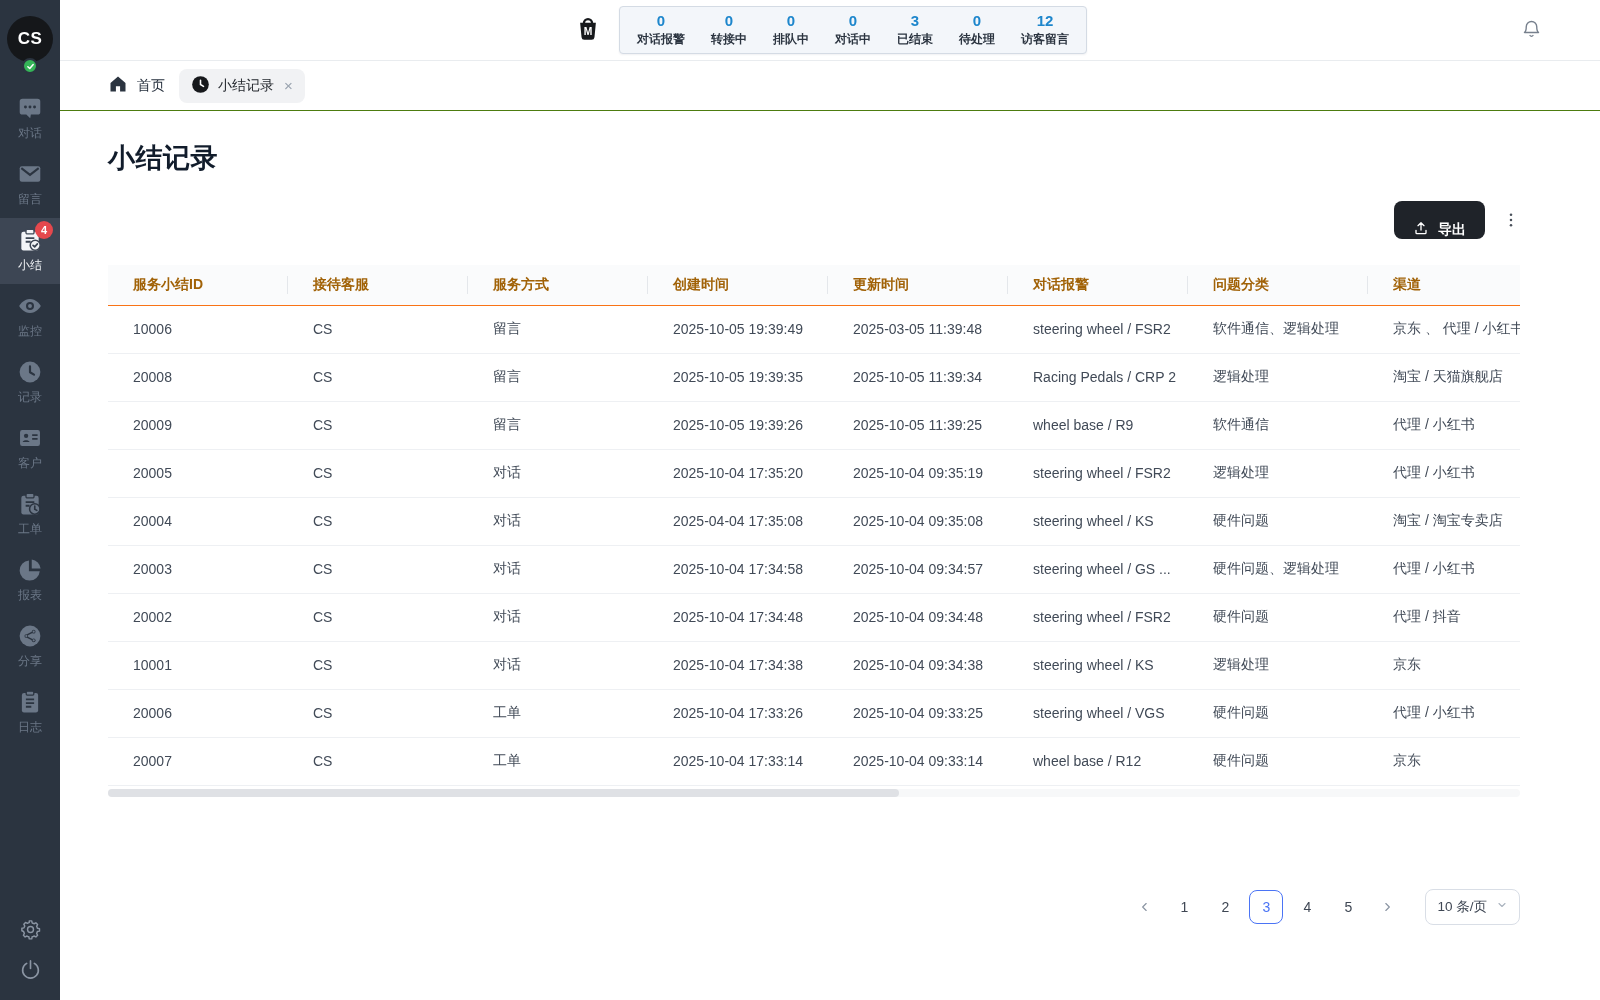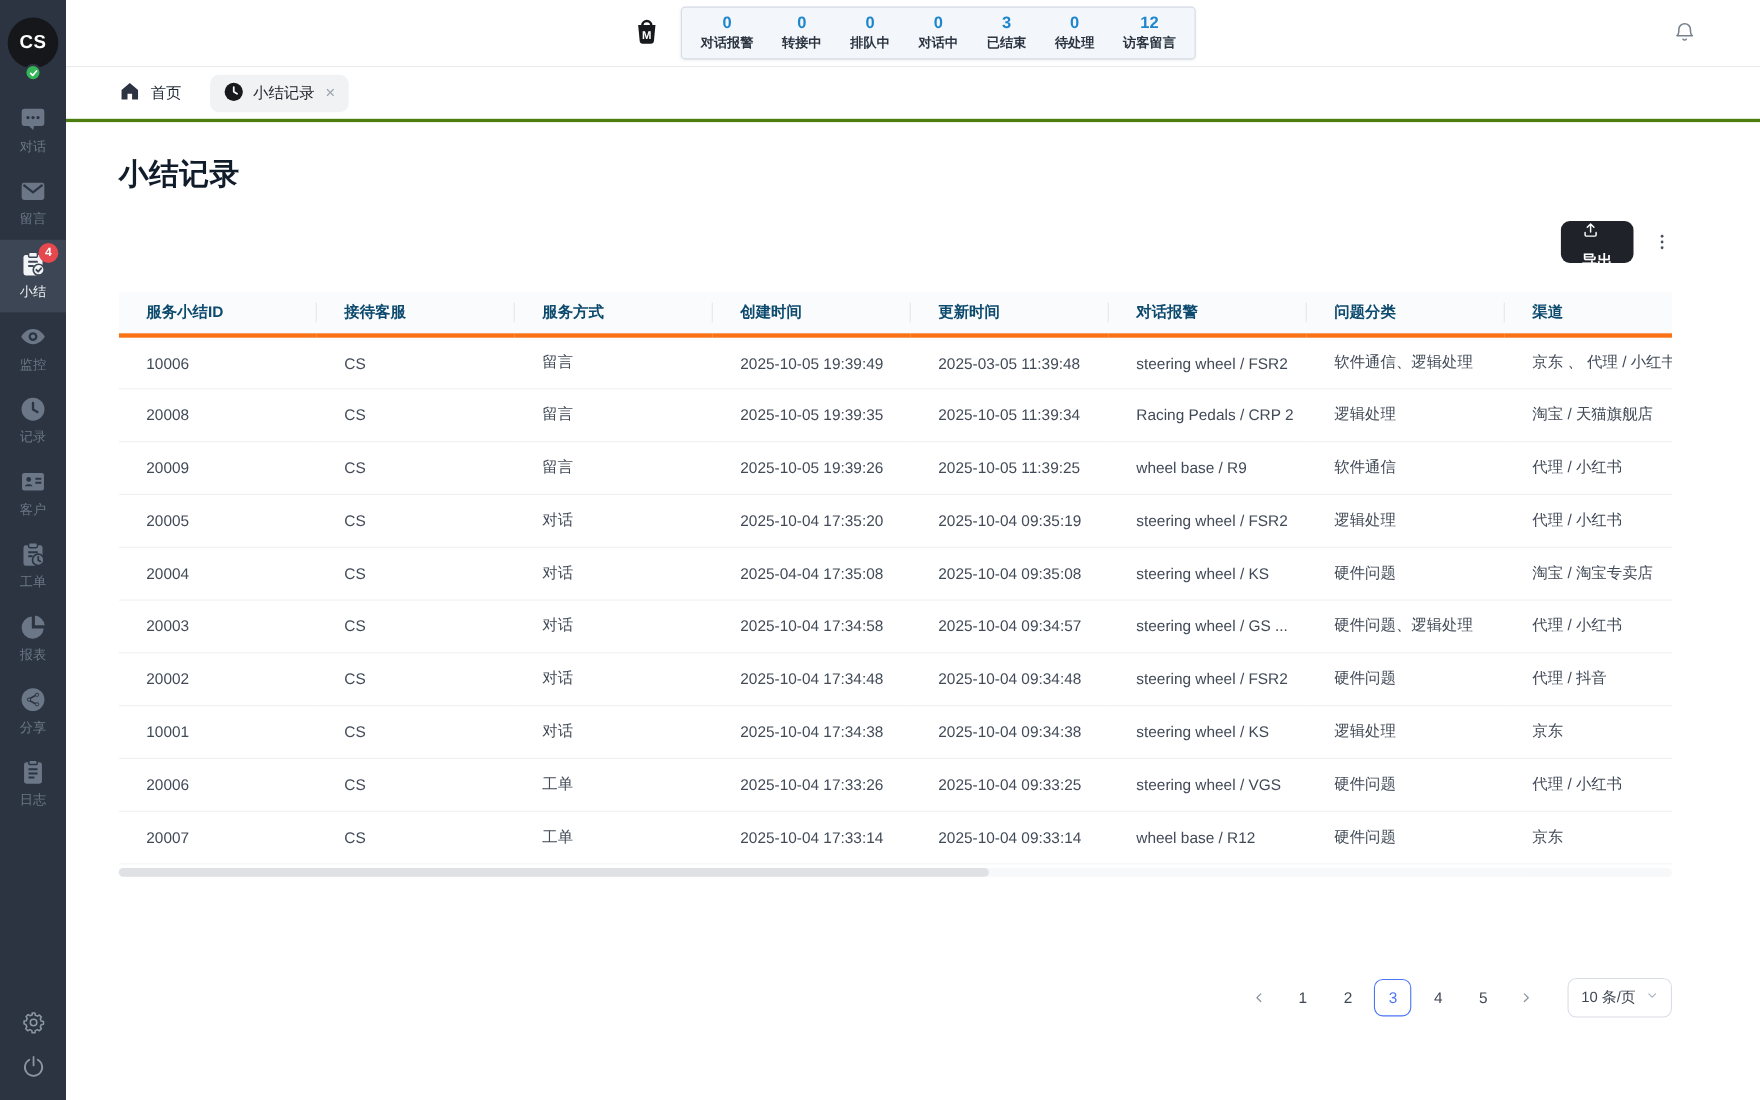--- a/index.html
+++ b/index.html
@@ -67,8 +67,8 @@
 
   
   .tabbar {
-    height:50px; border-bottom:3px solid #4d7c0f; display:flex; align-items:center;
-    padding-left:48px; gap:26px; background:#fff;
+    height:50px; border-bottom:1px solid #4d7c0f; display:flex; align-items:center;
+    padding-left:48px; gap:14px; background:#fff;
   }
   .home-link { display:flex; align-items:center; gap:9px; cursor:pointer; color:#1f2937; font-size:14px; }
   .tab-chip {

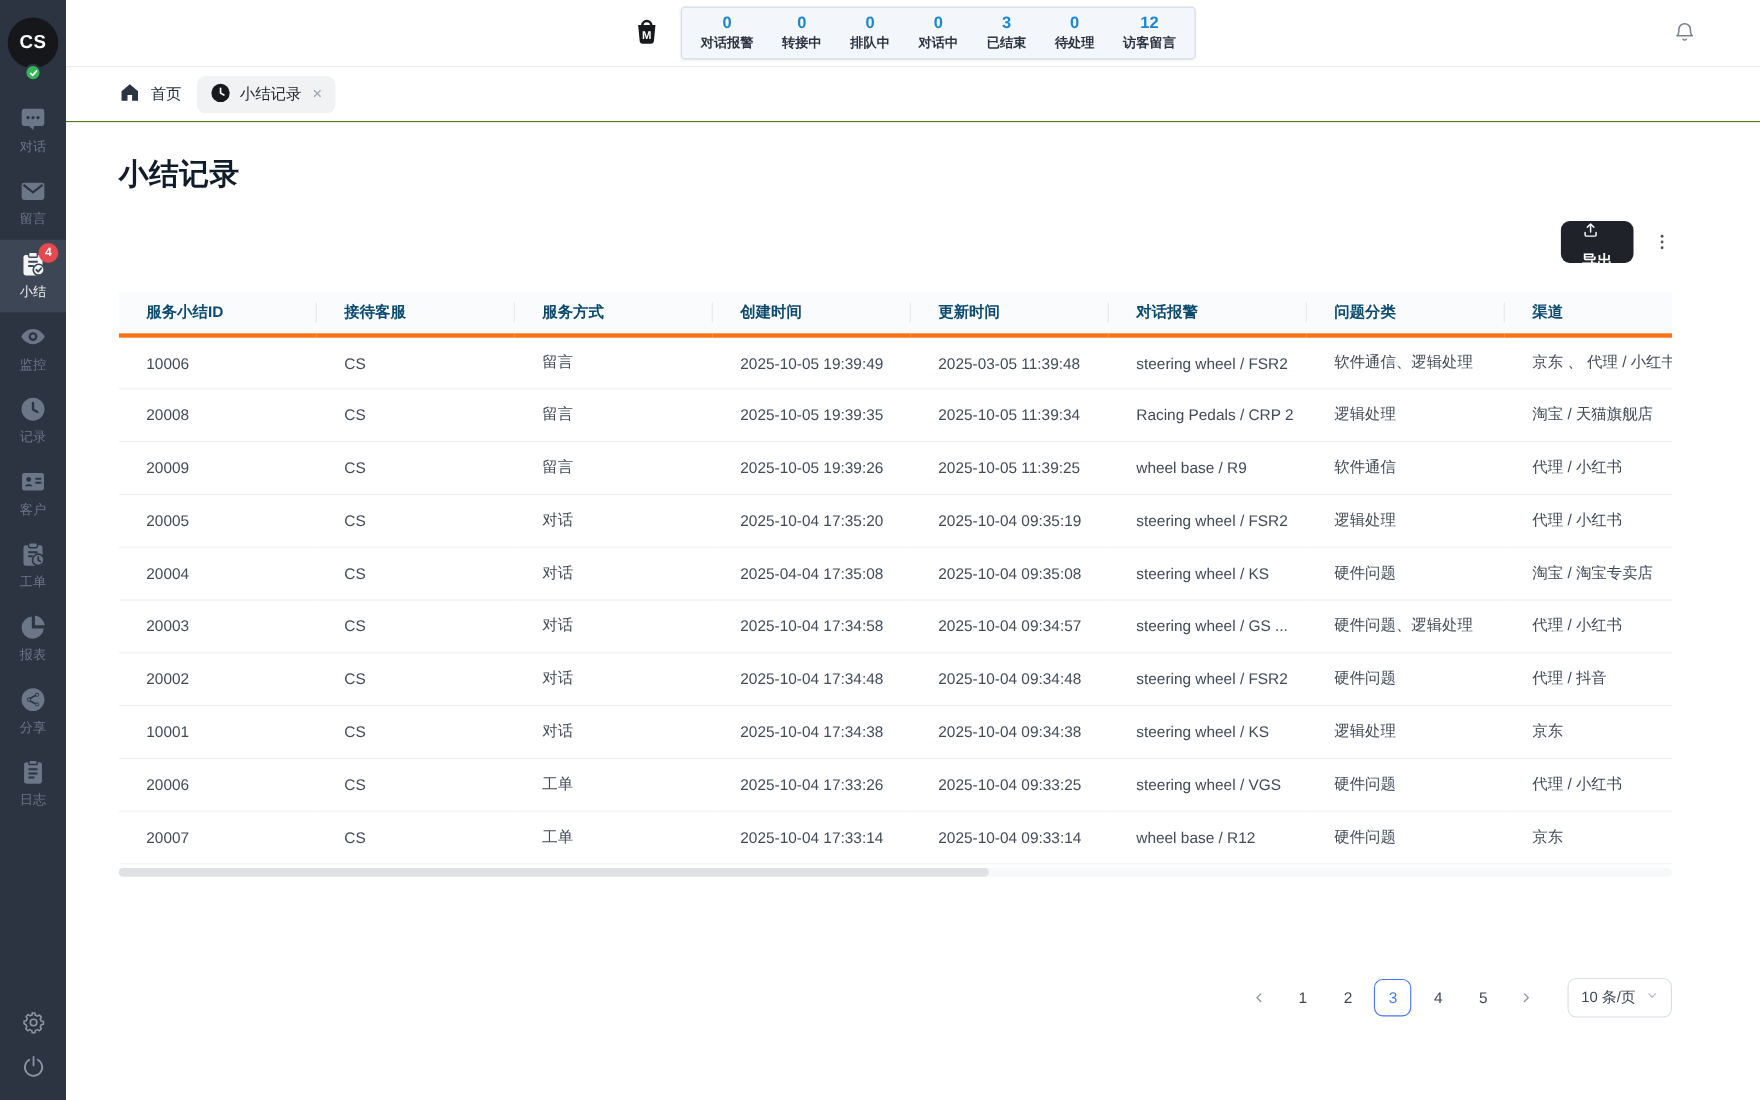--- a/index.html
+++ b/index.html
@@ -96,8 +96,8 @@
   .toolbar-spacer { flex:1; }
   .export-btn {
     height:38px; background:#1f2329; color:#fff; border:none; border-radius:8px;
-    padding:0 19px; font-size:14px; font-weight:bold; display:flex; align-items:flex-start; gap:9px;
-    cursor:pointer; font-family:inherit;flex-direction:column;
+    padding:0 19px; font-size:14px; font-weight:bold; display:flex; align-items:flex-end; gap:9px;
+    cursor:pointer; font-family:inherit;
   }
   .kebab { margin-left:17px; cursor:pointer; display:flex; align-items:center; }
 

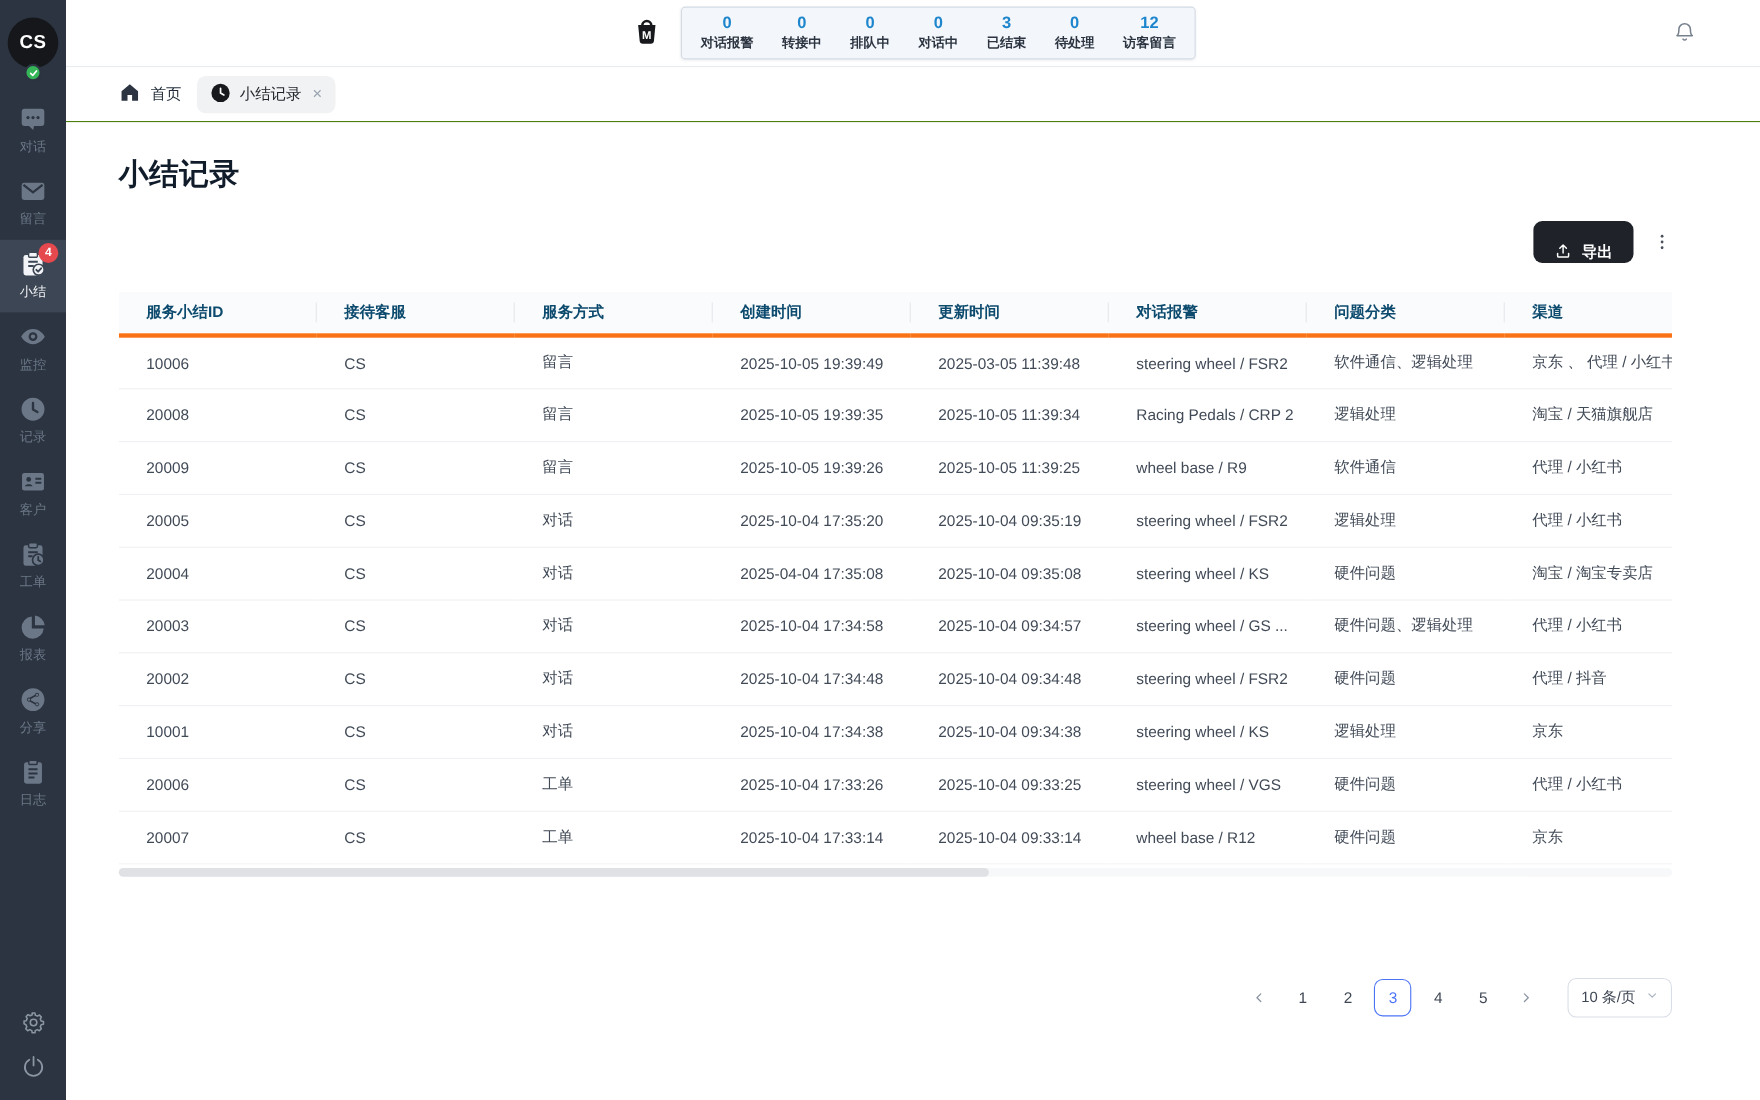--- a/index.html
+++ b/index.html
@@ -106,8 +106,8 @@
   table { border-collapse:collapse; table-layout:fixed; width:1680px; }
   thead th {
     height:40px; background:#fafbfc; text-align:left; padding-left:25px;
-    font-size:14px; color:#0c4a6e; font-weight:bold; white-space:nowrap;
-    position:relative; border-bottom:4px solid #f97316;
+    font-size:14px; color:#a16207; font-weight:bold; white-space:nowrap;
+    position:relative; border-bottom:1px solid #f97316;
   }
   thead th:not(:last-child)::after {
     content:""; position:absolute; right:0; top:50%; transform:translateY(-50%);

